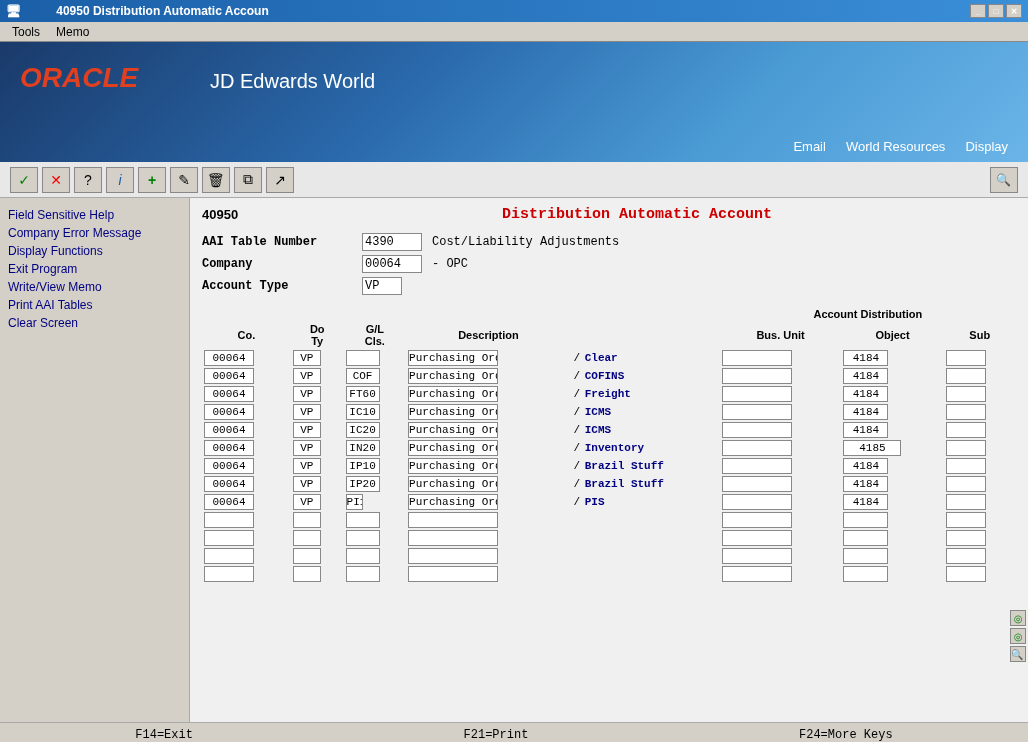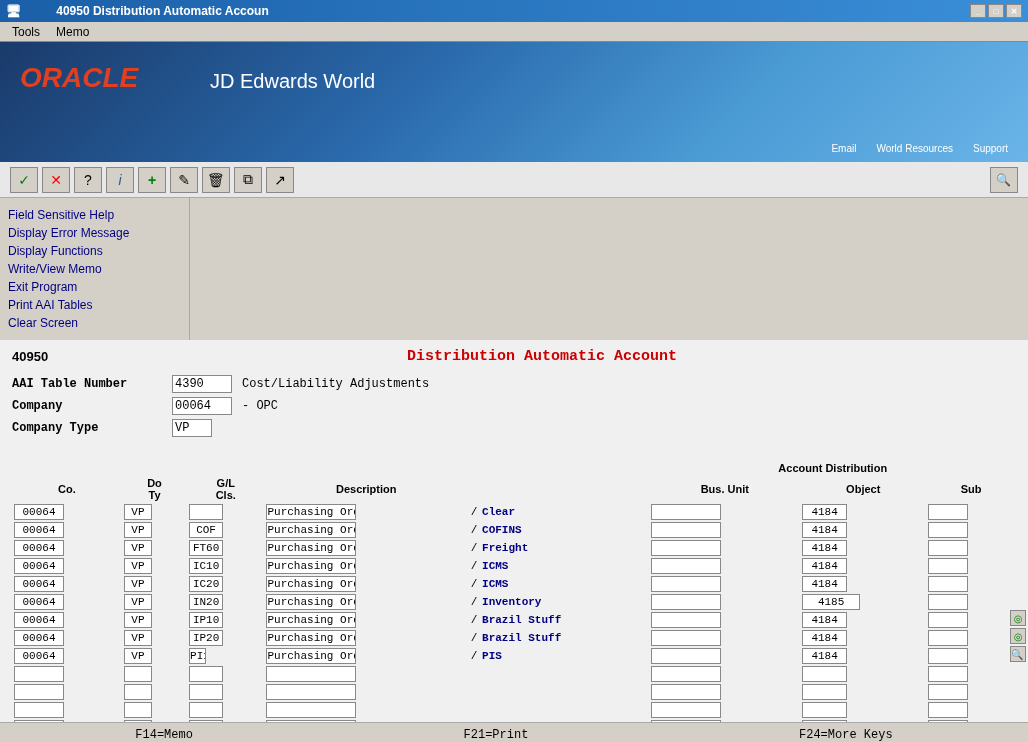--- a/index.html
+++ b/index.html
@@ -72,7 +72,7 @@
       display: flex;
       gap: 20px;
       color: white;
-      font-size: 10px;
+      font-size: 13px;
     }
     .header-nav-item { cursor: pointer; }
 

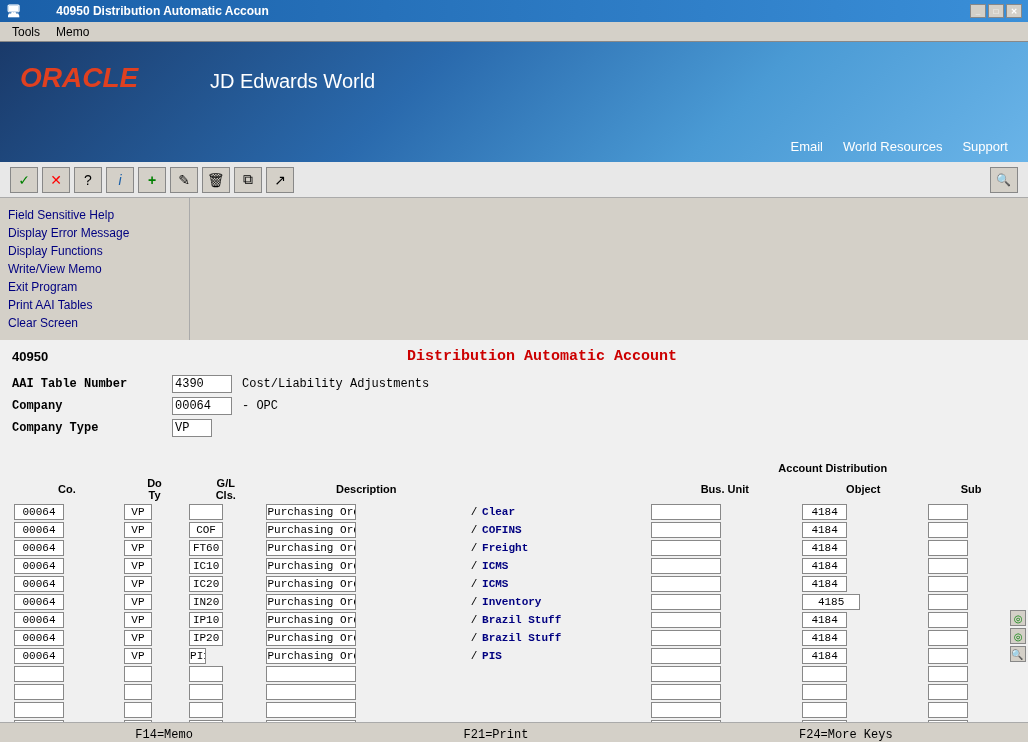--- a/index.html
+++ b/index.html
@@ -237,7 +237,7 @@
   <div id="header-nav">
     <span class="header-nav-item">Email</span>
     <span class="header-nav-item">World Resources</span>
-    <span class="header-nav-item">Support</span>
+    <span class="header-nav-item">Display</span>
   </div>
 </div>
 

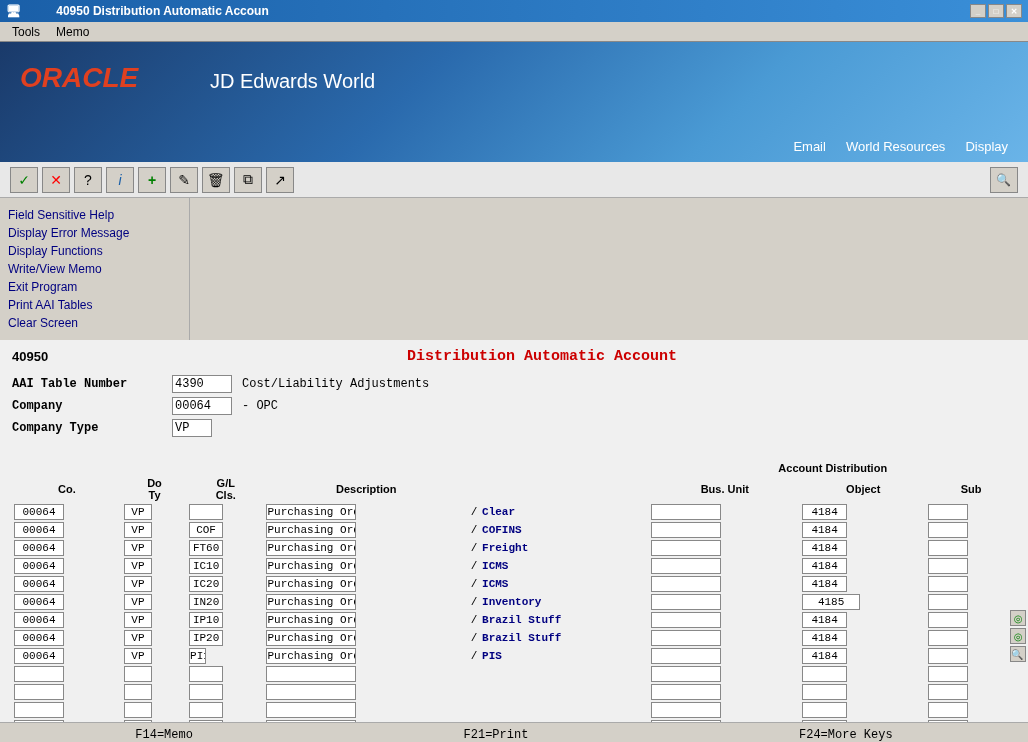--- a/index.html
+++ b/index.html
@@ -107,7 +107,6 @@
     #main-container {
       display: flex;
       height: calc(742px - 22px - 20px - 120px - 36px - 24px);
-      flex-direction: column;
     }
 
     

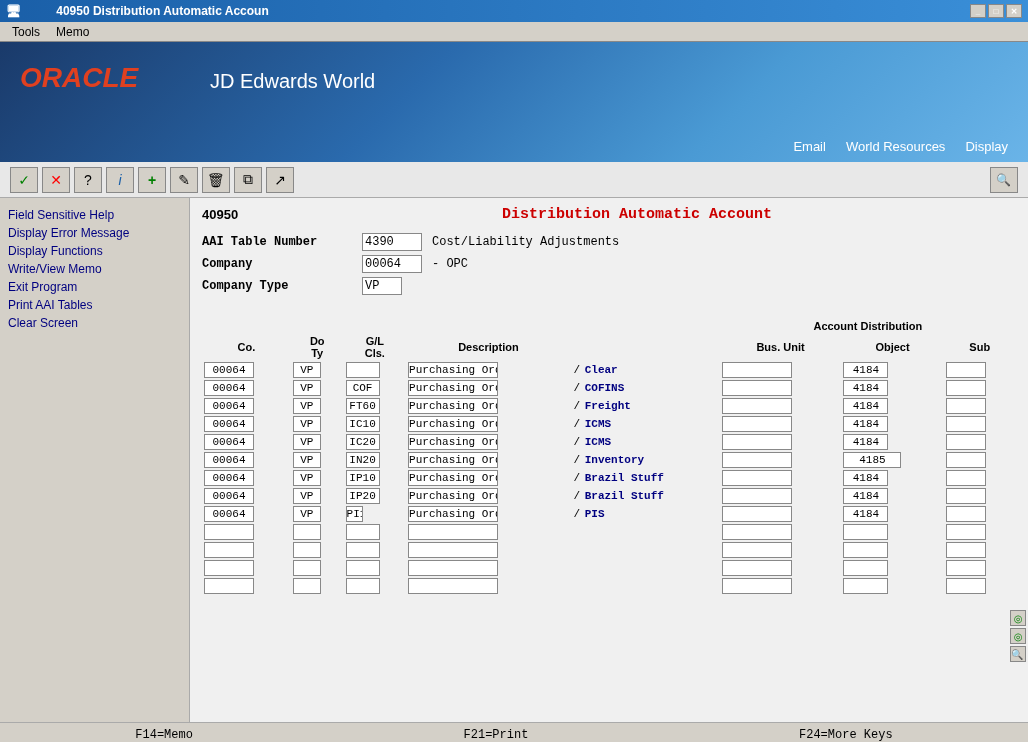--- a/index.html
+++ b/index.html
@@ -257,7 +257,7 @@
 
   <div id="sidebar">
     <div class="sidebar-item">Field Sensitive Help</div>
-    <div class="sidebar-item">Display Error Message</div>
+    <div class="sidebar-item">Company Error Message</div>
     <div class="sidebar-item">Display Functions</div>
     <div class="sidebar-item">Write/View Memo</div>
     <div class="sidebar-item">Exit Program</div>

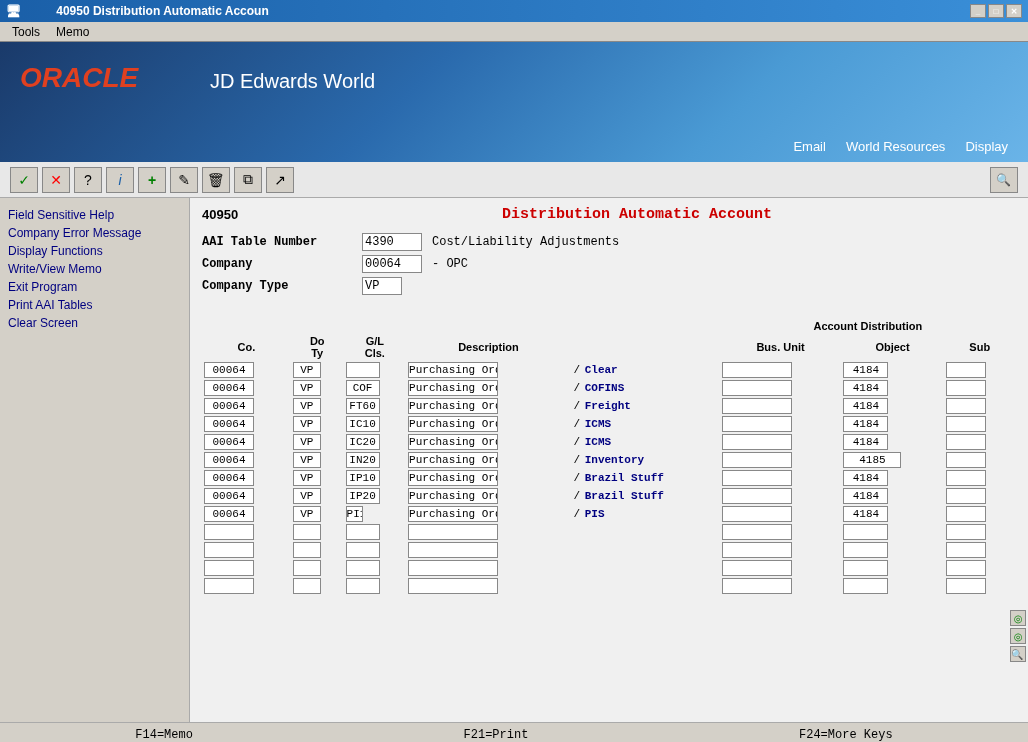--- a/index.html
+++ b/index.html
@@ -259,8 +259,8 @@
     <div class="sidebar-item">Field Sensitive Help</div>
     <div class="sidebar-item">Company Error Message</div>
     <div class="sidebar-item">Display Functions</div>
+    <div class="sidebar-item">Exit Program</div>
     <div class="sidebar-item">Write/View Memo</div>
-    <div class="sidebar-item">Exit Program</div>
     <div class="sidebar-item">Print AAI Tables</div>
     <div class="sidebar-item">Clear Screen</div>
   </div>

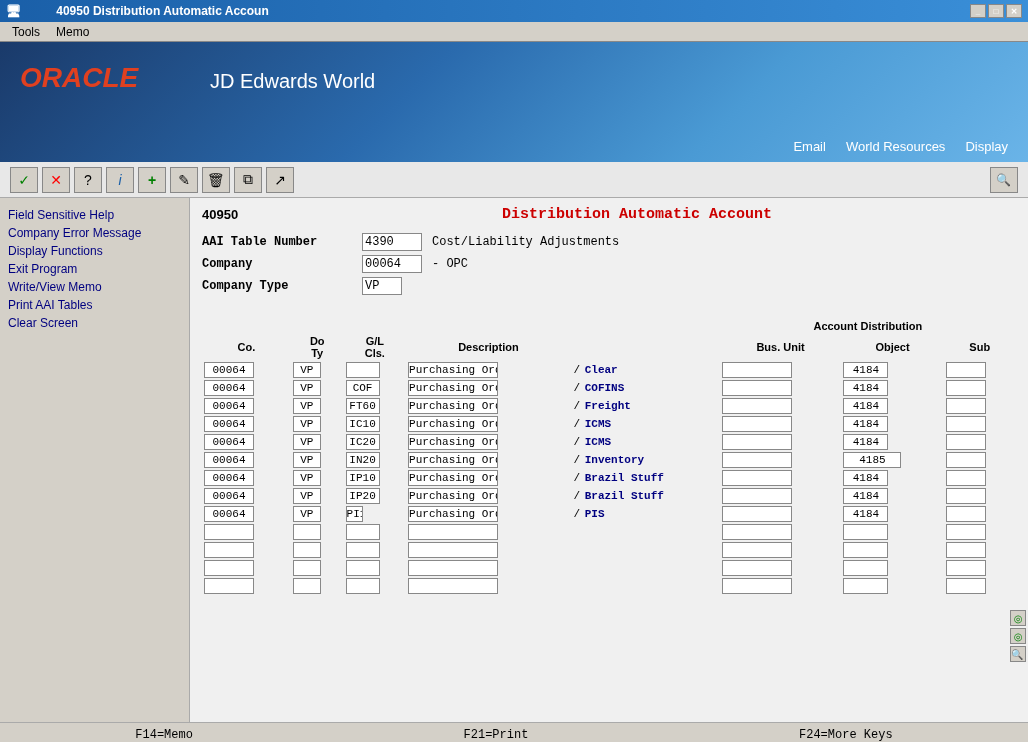--- a/index.html
+++ b/index.html
@@ -286,7 +286,7 @@
     </div>
 
     <div class="field-row">
-      <span class="field-label">Company Type</span>
+      <span class="field-label">Account Type</span>
       <input type="text" class="field-input" style="width: 40px;" value="VP">
     </div>
 

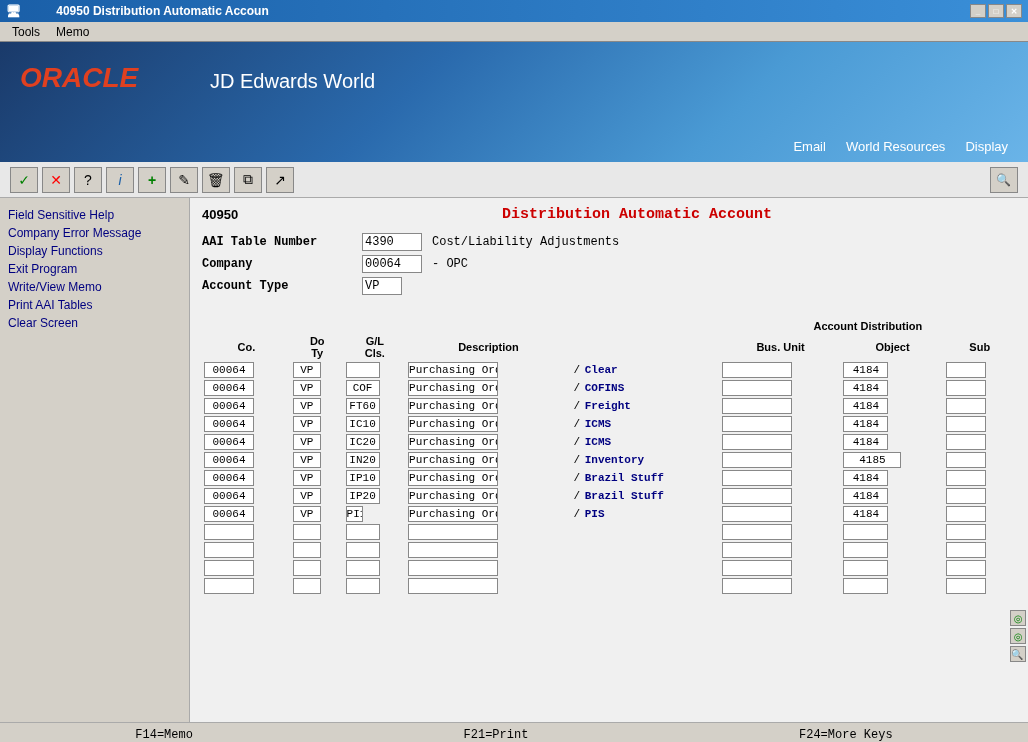--- a/index.html
+++ b/index.html
@@ -290,7 +290,7 @@
       <input type="text" class="field-input" style="width: 40px;" value="VP">
     </div>
 
-    <table class="data-table" style="margin-top:24px;">
+    <table class="data-table" style="margin-top:12px;">
       <thead>
         <tr>
           <td colspan="3" style="text-align:center; padding-bottom:0;"></td>

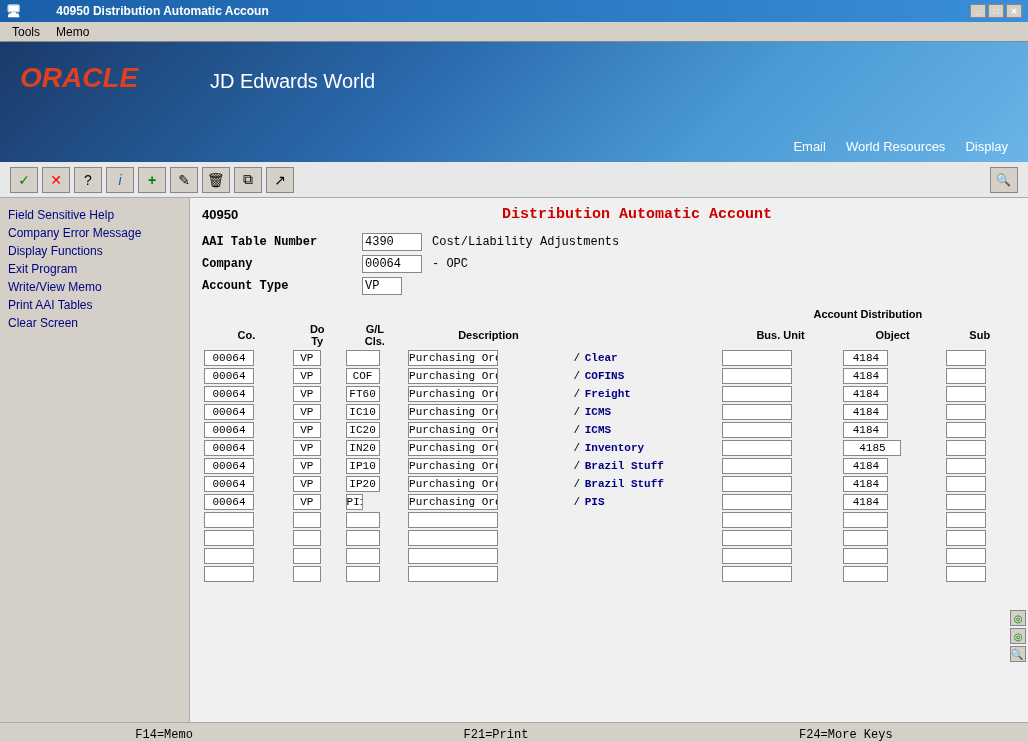--- a/index.html
+++ b/index.html
@@ -466,7 +466,7 @@
 </div>
 
 <div id="function-bar">
-  <span style="cursor:pointer;">F14=Memo</span>
+  <span style="cursor:pointer;">F14=Exit</span>
   <span style="cursor:pointer;">F21=Print</span>
   <span style="cursor:pointer;">F24=More Keys</span>
 </div>

